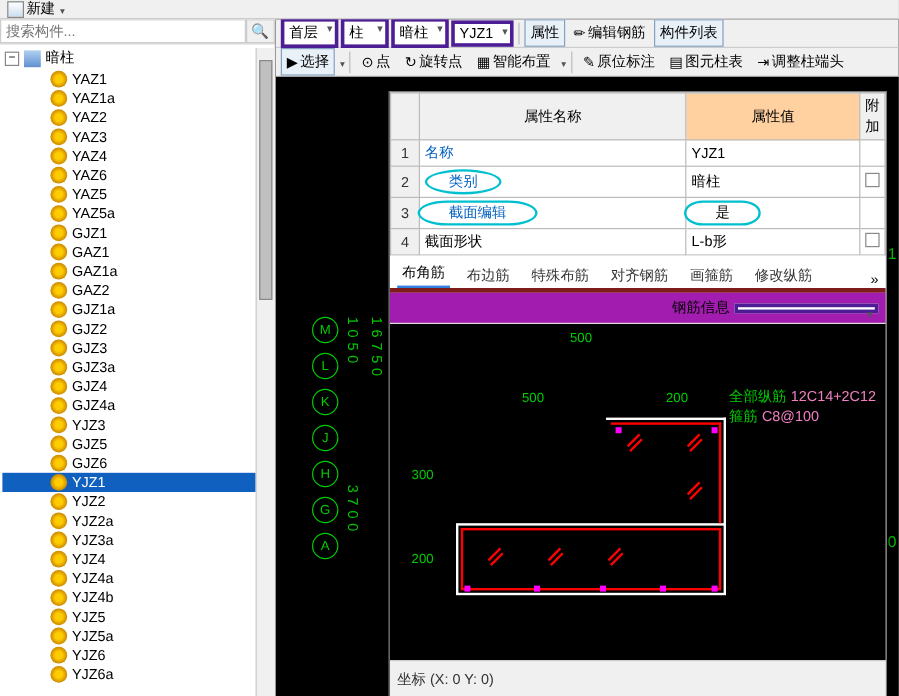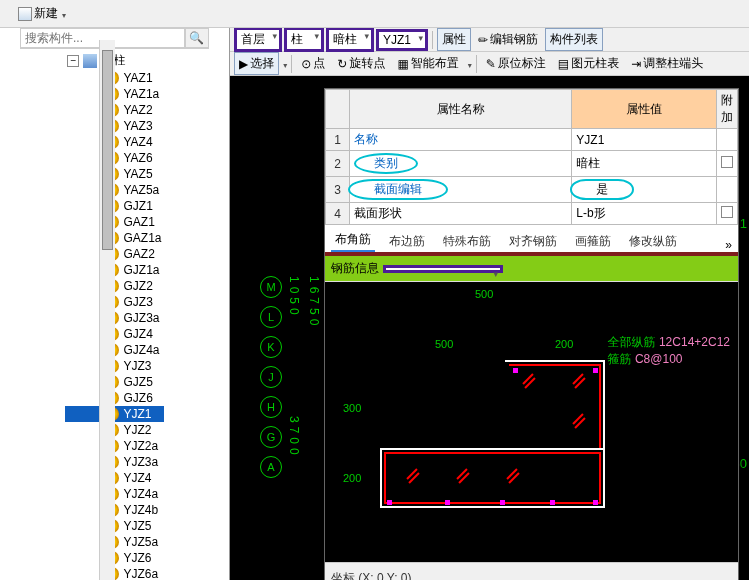--- a/index.html
+++ b/index.html
@@ -4,7 +4,7 @@
 <style>
 * { margin: 0; padding: 0; box-sizing: border-box; font-family: "Microsoft YaHei", SimSun, sans-serif; font-size: 12px; }
 body { width: 749px; height: 580px; background: #fff; overflow: hidden; display: flex; flex-direction: column; }
-.top-toolbar { height: 28px; background: #f0f0f0; border-bottom: 1px solid #ccc; display: flex; align-items: center; padding: 0 12px; gap: 4px; }
+.top-toolbar { height: 16px; background: #f0f0f0; border-bottom: 1px solid #ccc; display: flex; align-items: center; padding: 0 0; gap: 4px; }
 .top-btn { display: flex; align-items: center; gap: 2px; padding: 2px 6px; cursor: pointer; }
 .main-area { flex: 1; display: flex; overflow: hidden; }
 .left-panel { width: 230px; border-right: 1px solid #999; display: flex; flex-direction: column; background: #fff; align-items: center; }

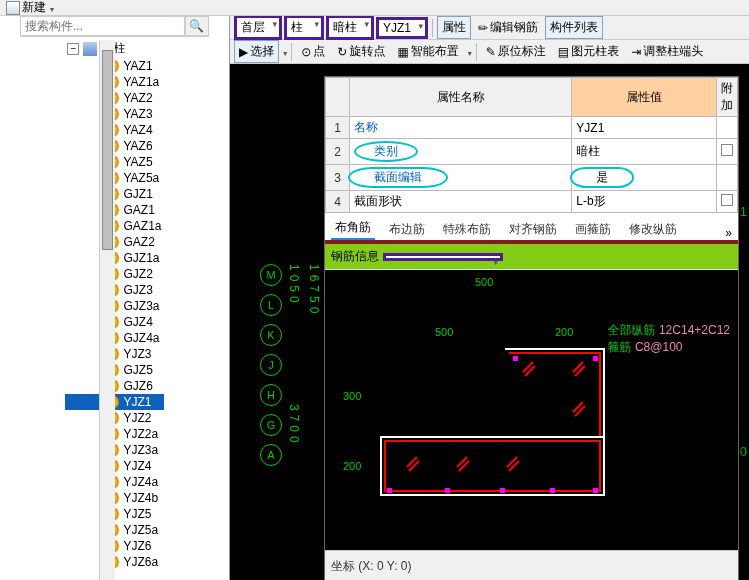--- a/index.html
+++ b/index.html
@@ -7,7 +7,7 @@
 .top-toolbar { height: 16px; background: #f0f0f0; border-bottom: 1px solid #ccc; display: flex; align-items: center; padding: 0 0; gap: 4px; }
 .top-btn { display: flex; align-items: center; gap: 2px; padding: 2px 6px; cursor: pointer; }
 .main-area { flex: 1; display: flex; overflow: hidden; }
-.left-panel { width: 230px; border-right: 1px solid #999; display: flex; flex-direction: column; background: #fff; align-items: center; }
+.left-panel { width: 230px; border-right: 1px solid #999; display: flex; flex-direction: column; background: #fff; }
 .search-row { display: flex; border-bottom: 1px solid #ccc; }
 .search-input { flex: 1; border: 1px solid #ccc; padding: 2px 4px; color: #888; }
 .search-btn { width: 24px; border: 1px solid #ccc; background: #f0f0f0; cursor: pointer; }

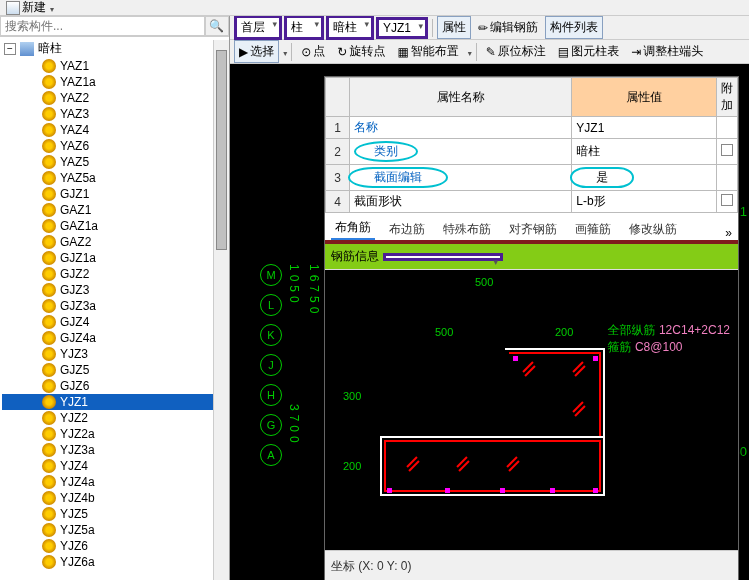--- a/index.html
+++ b/index.html
@@ -47,7 +47,7 @@
 .tab { padding: 2px 4px; cursor: pointer; color: #333; }
 .tab.active { border-bottom: 2px solid #3080e0; color: #000; }
 .tab-more { margin-left: auto; cursor: pointer; }
-.rebar-row { display: flex; padding: 4px 6px; gap: 4px; align-items: center; background: #84cc16; border-bottom: 1px solid #ddd; }
+.rebar-row { display: flex; padding: 4px 6px; gap: 4px; align-items: center; background: #a21caf; border-bottom: 1px solid #ddd; justify-content: flex-end; }
 .section-view { flex: 1; background: #000; position: relative; min-height: 280px; }
 .dim-text { position: absolute; color: #0c0; font-size: 11px; }
 .rebar-info { position: absolute; right: 8px; top: 52px; color: #0c0; font-size: 11px; text-align: left; }

